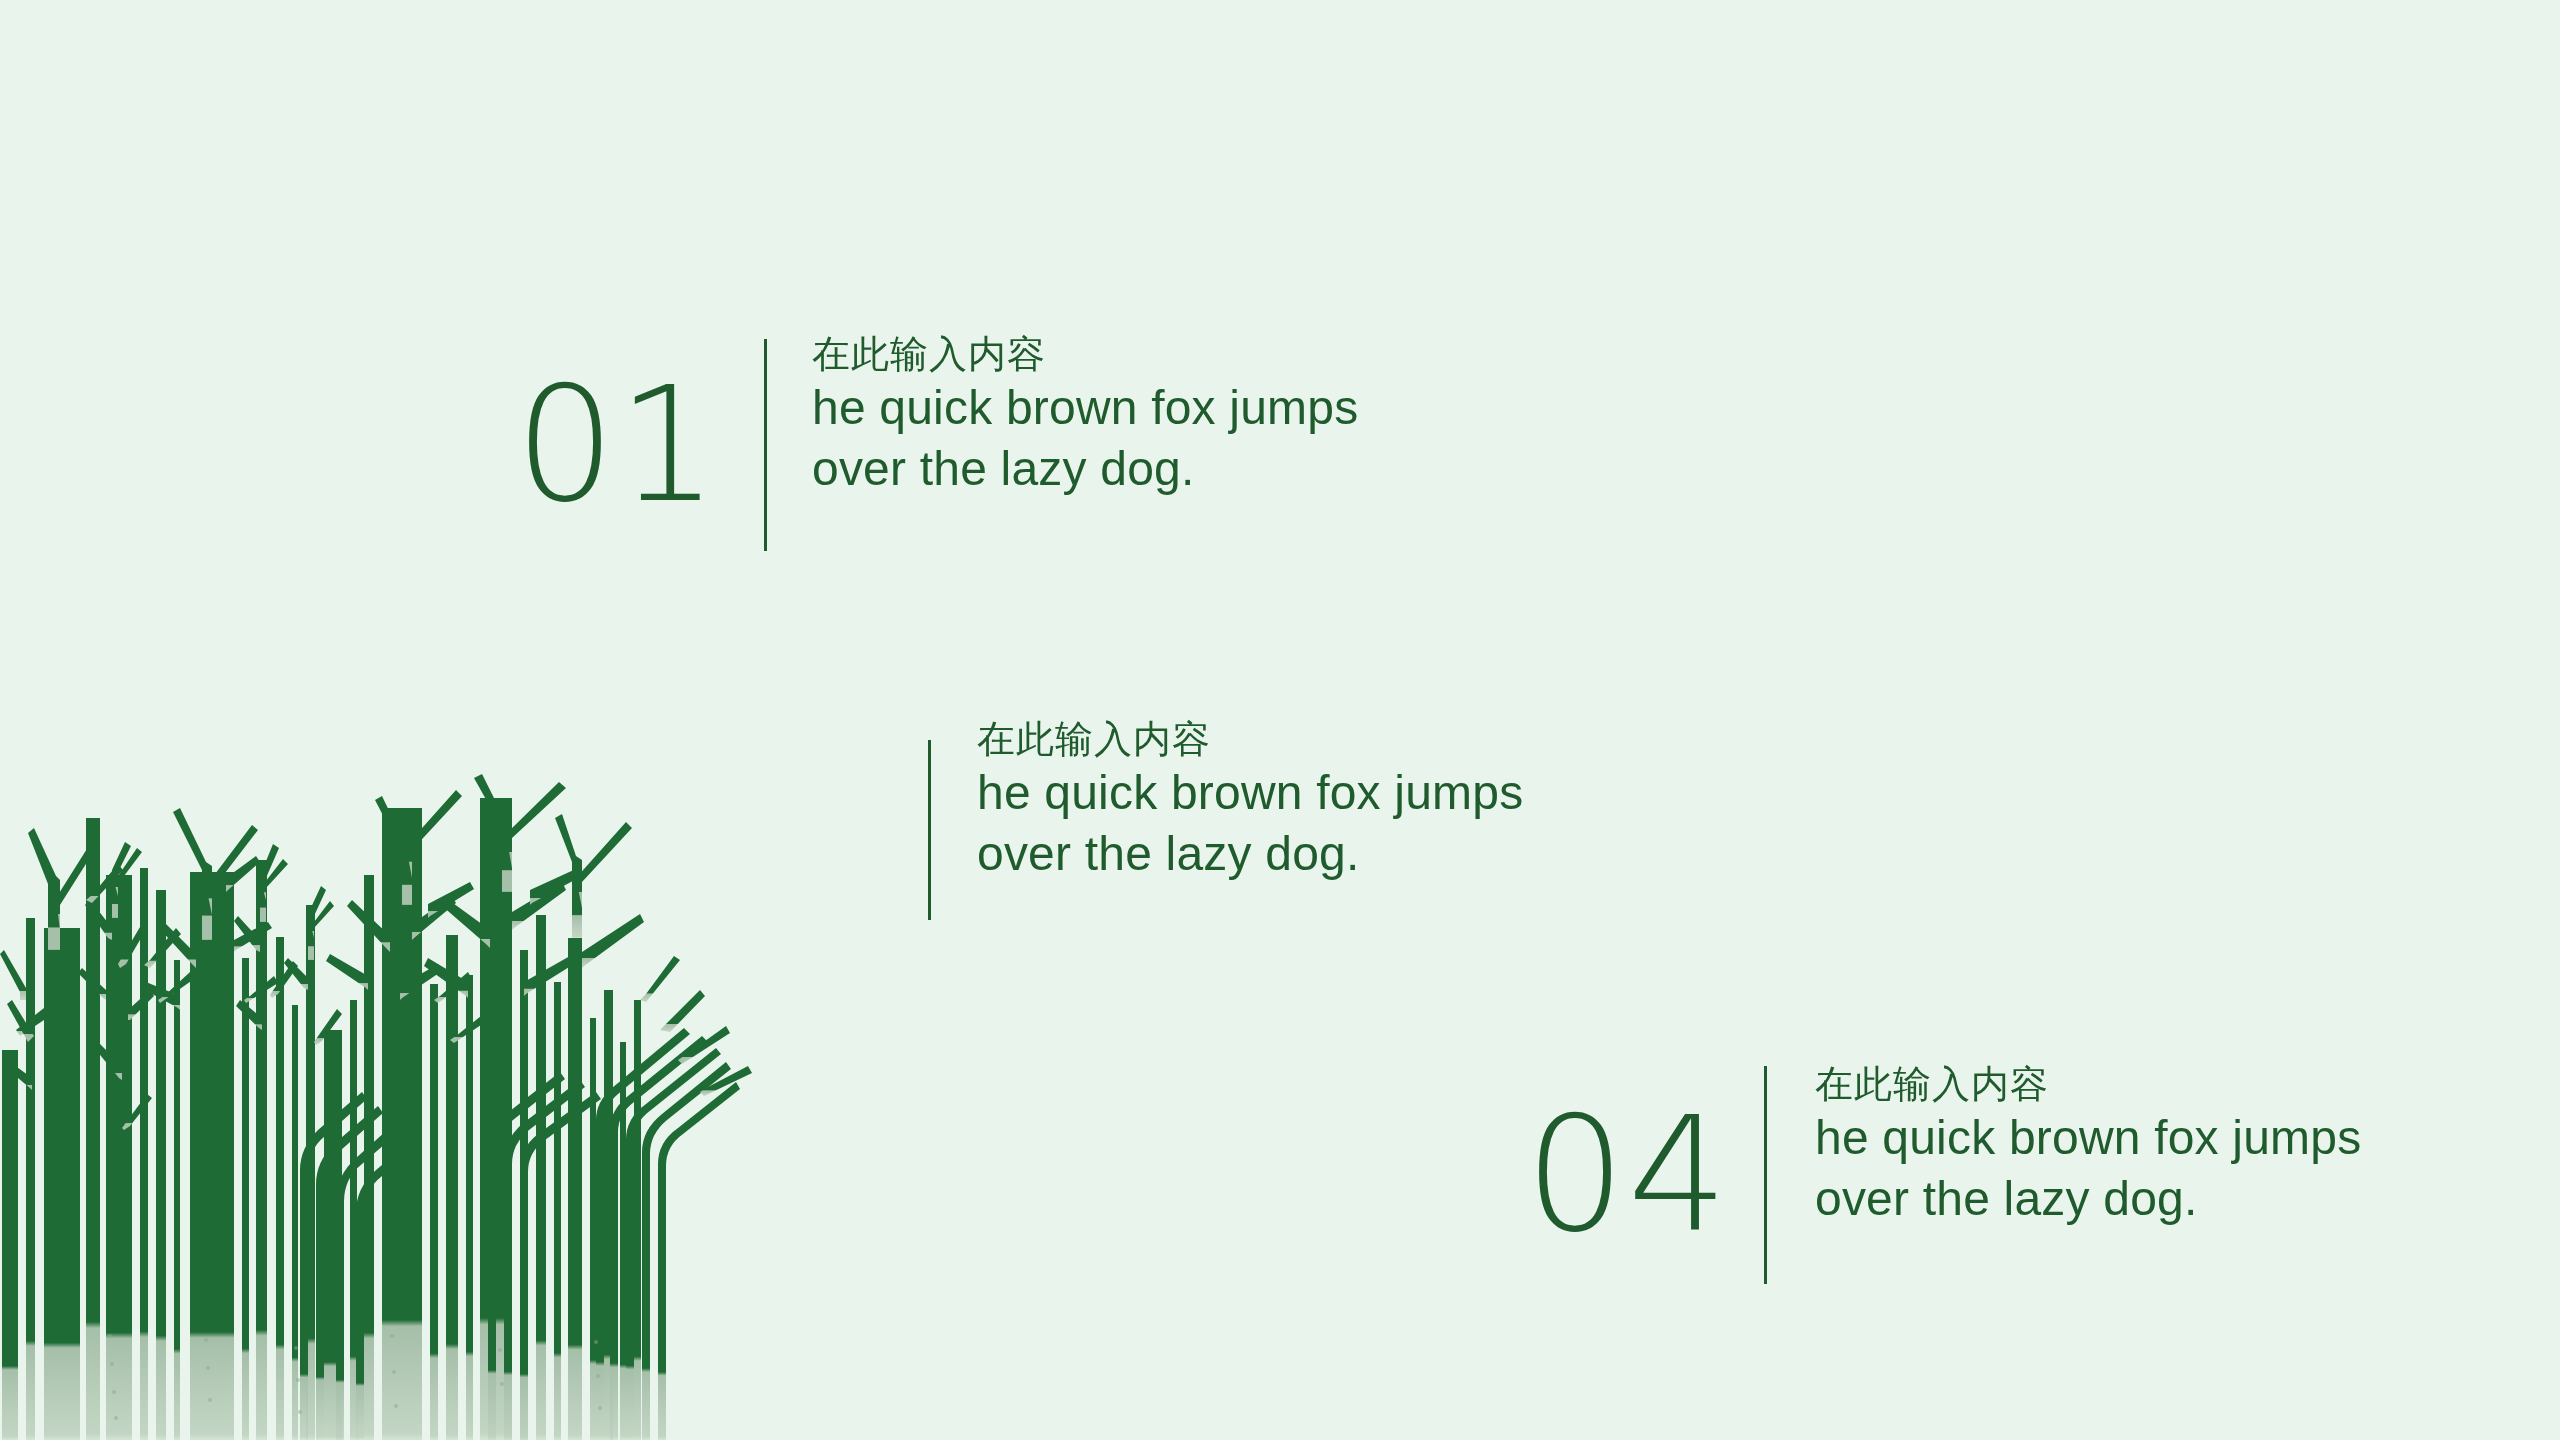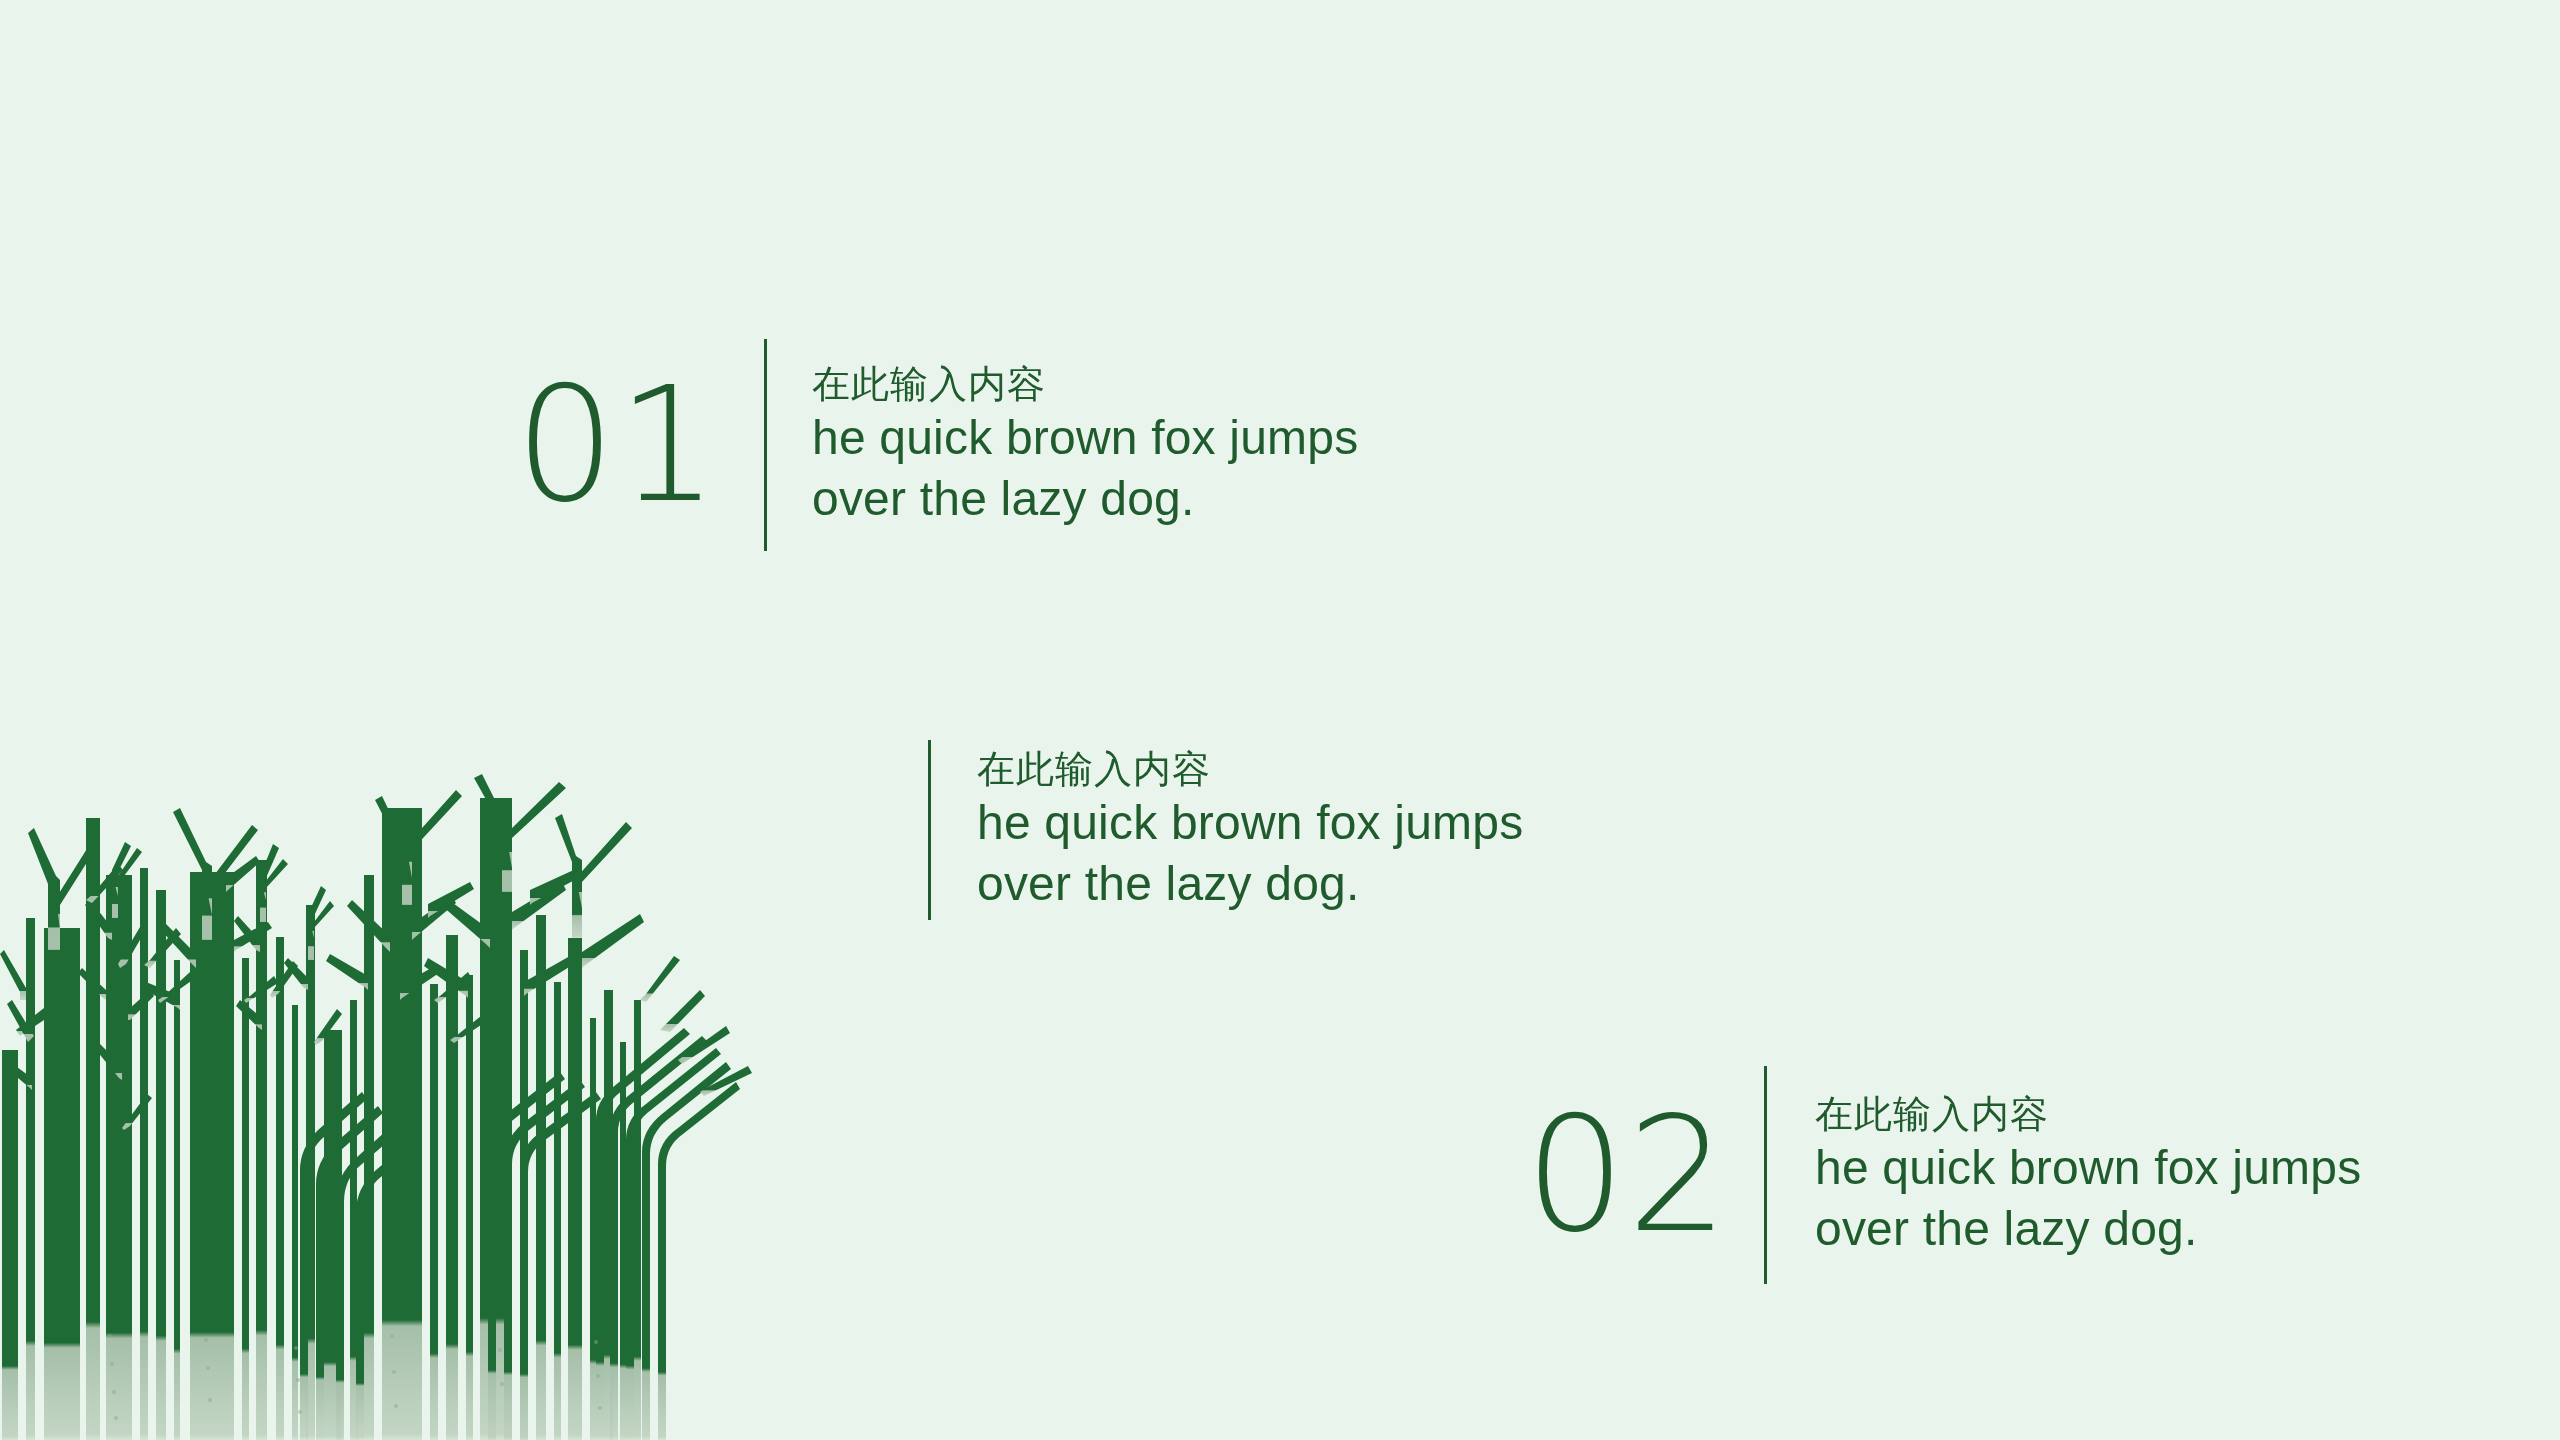--- a/index.html
+++ b/index.html
@@ -71,7 +71,6 @@
     color: #1f5b2d;
     display: flex;
     flex-direction: column;
-    justify-content: center;
     white-space: nowrap;
   }
   .row-text .line {

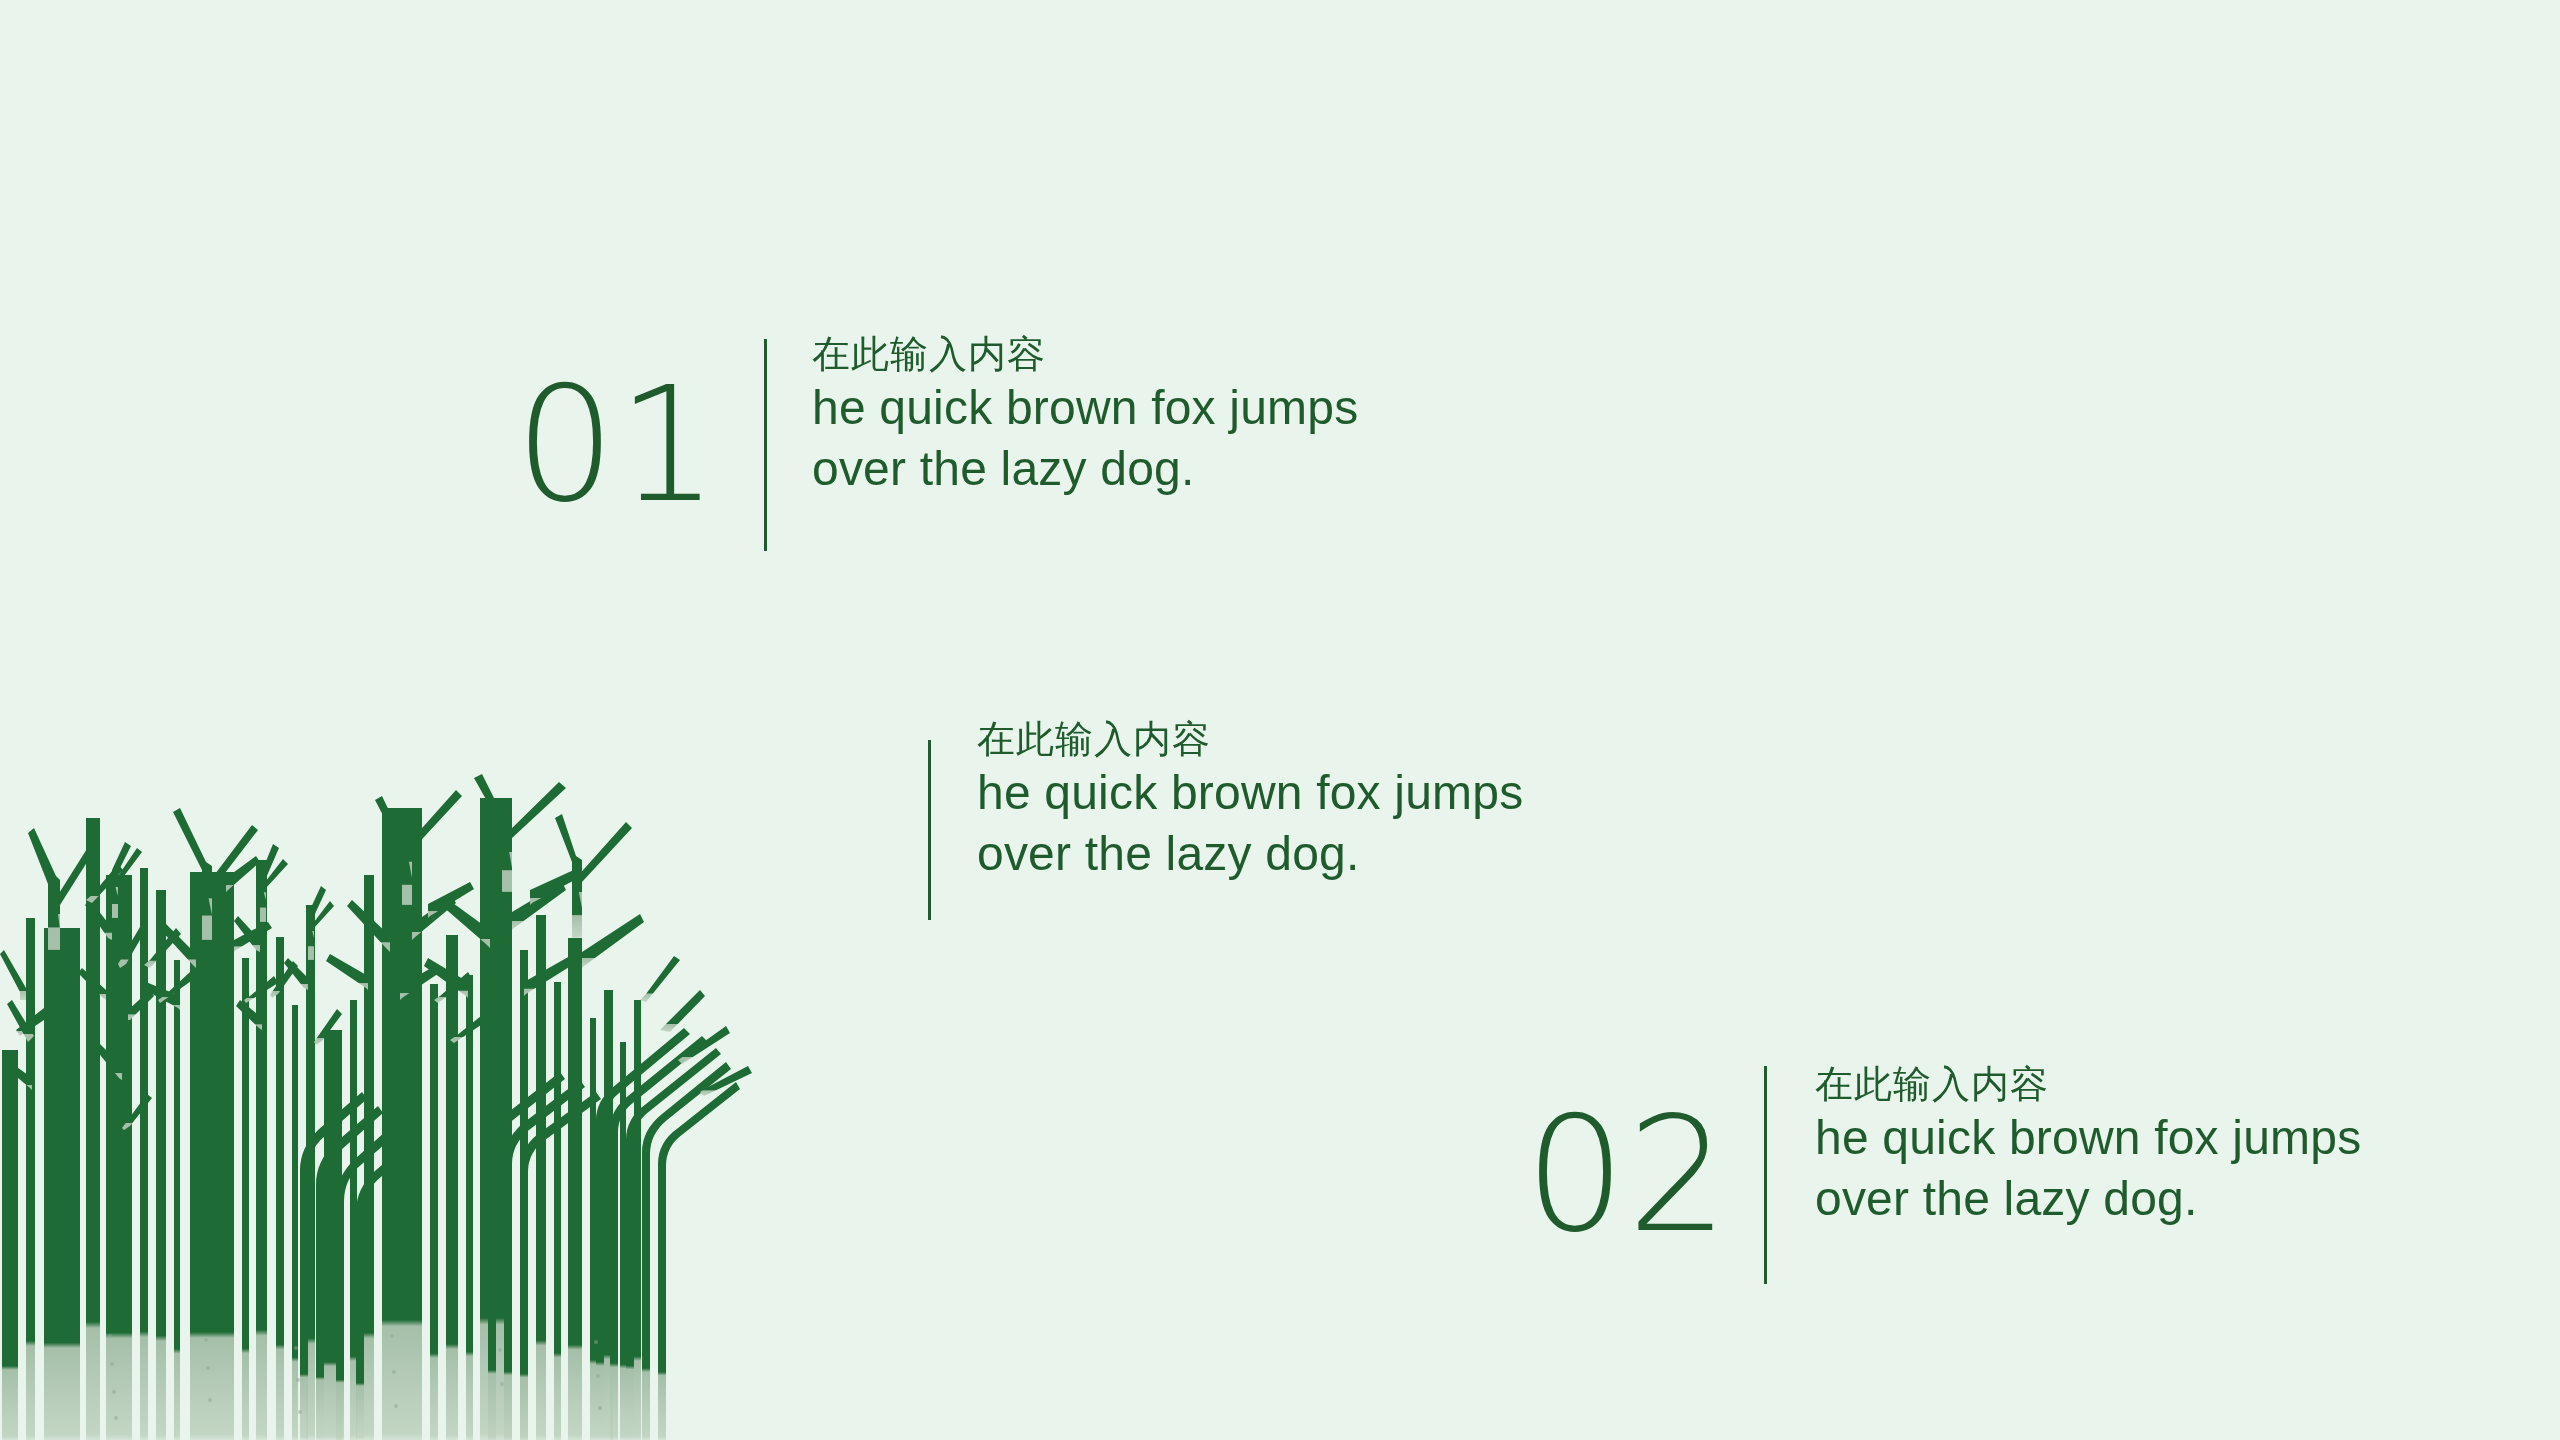--- a/index.html
+++ b/index.html
@@ -280,7 +280,7 @@
   </div>
 
   <div class="row" id="row-3">
-    <div class="row-number">02</div>
+    <div class="row-number">04</div>
     <div class="row-divider"></div>
     <div class="row-text">
       <div class="line cjk">在此输入内容</div>

